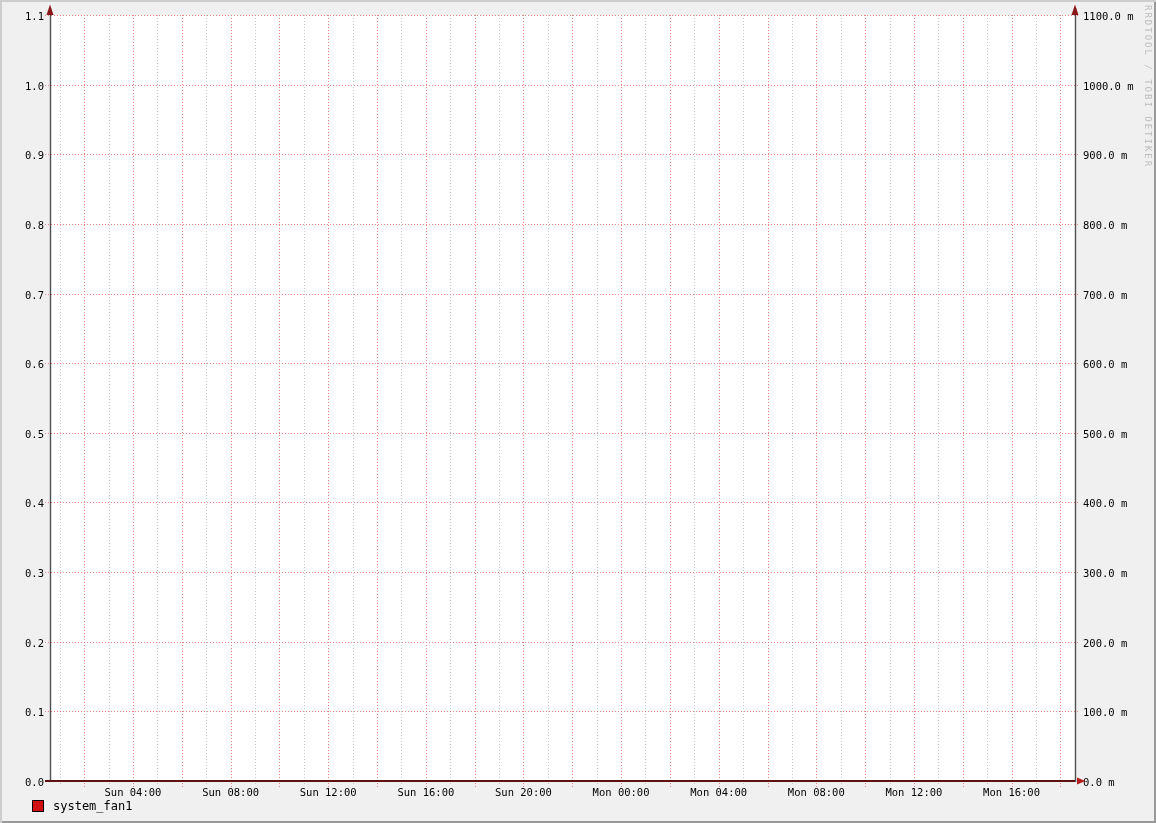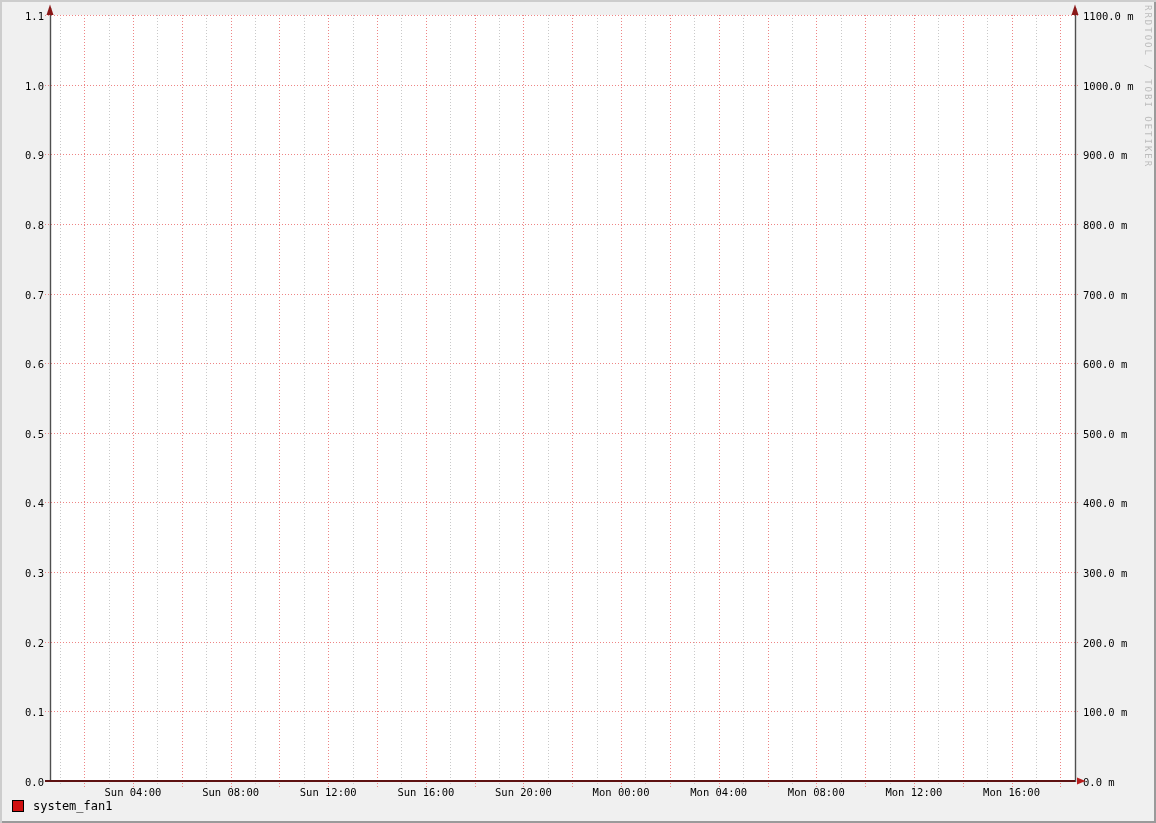--- a/index.html
+++ b/index.html
@@ -9,7 +9,7 @@
     font-family:"DejaVu Sans Mono", monospace;overflow:hidden;
   }
   .graph svg{position:absolute;left:0;top:0;}
-  .legend{position:absolute;left:12px;top:799px;display:flex;align-items:center;height:14px;text-align:center;}
+  .legend{position:absolute;left:32px;top:799px;display:flex;align-items:center;height:14px;text-align:center;}
   .swatch{display:inline-block;width:10px;height:10px;border:1px solid #000;margin-right:9px;}
   .legend-label{font-size:12px;color:#000;line-height:14px;}
   .watermark{

